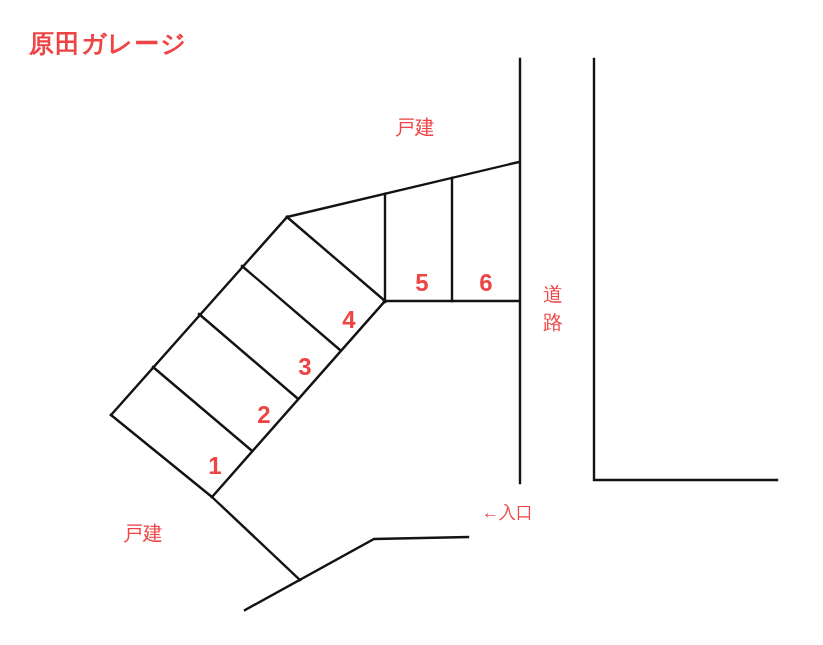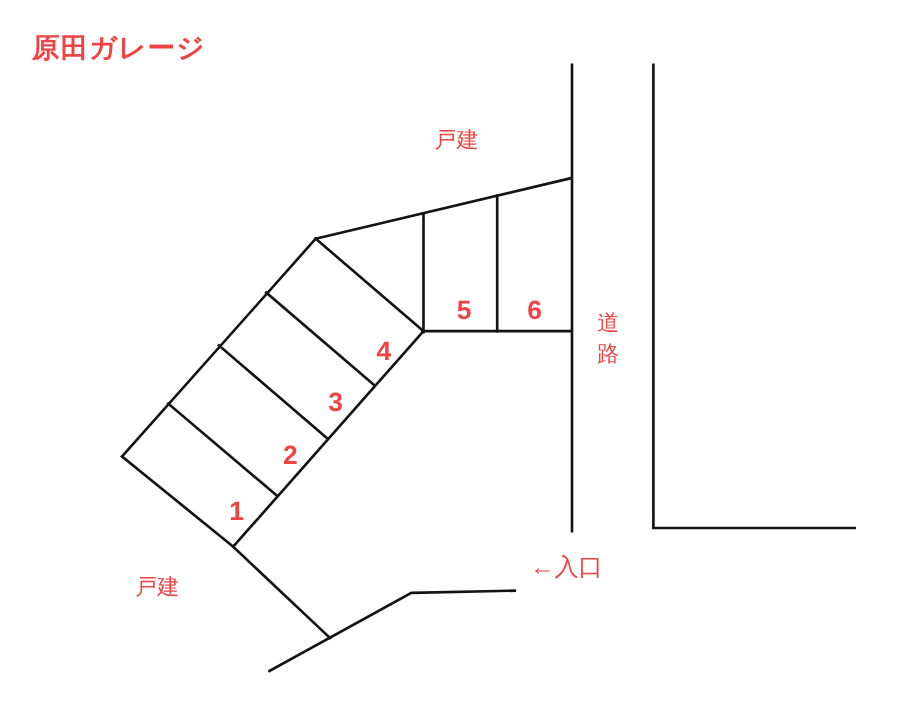--- a/index.html
+++ b/index.html
@@ -56,7 +56,7 @@
     word-break: break-all;
     line-height: 1.4;
   }
-  .lbl-entrance { left: 482px; top: 501px; font-size: 22px; }
+  .lbl-entrance { left: 482px; top: 501px; font-size: 17px; }
   .stall-num {
     position: absolute;
     font-size: 24px;

